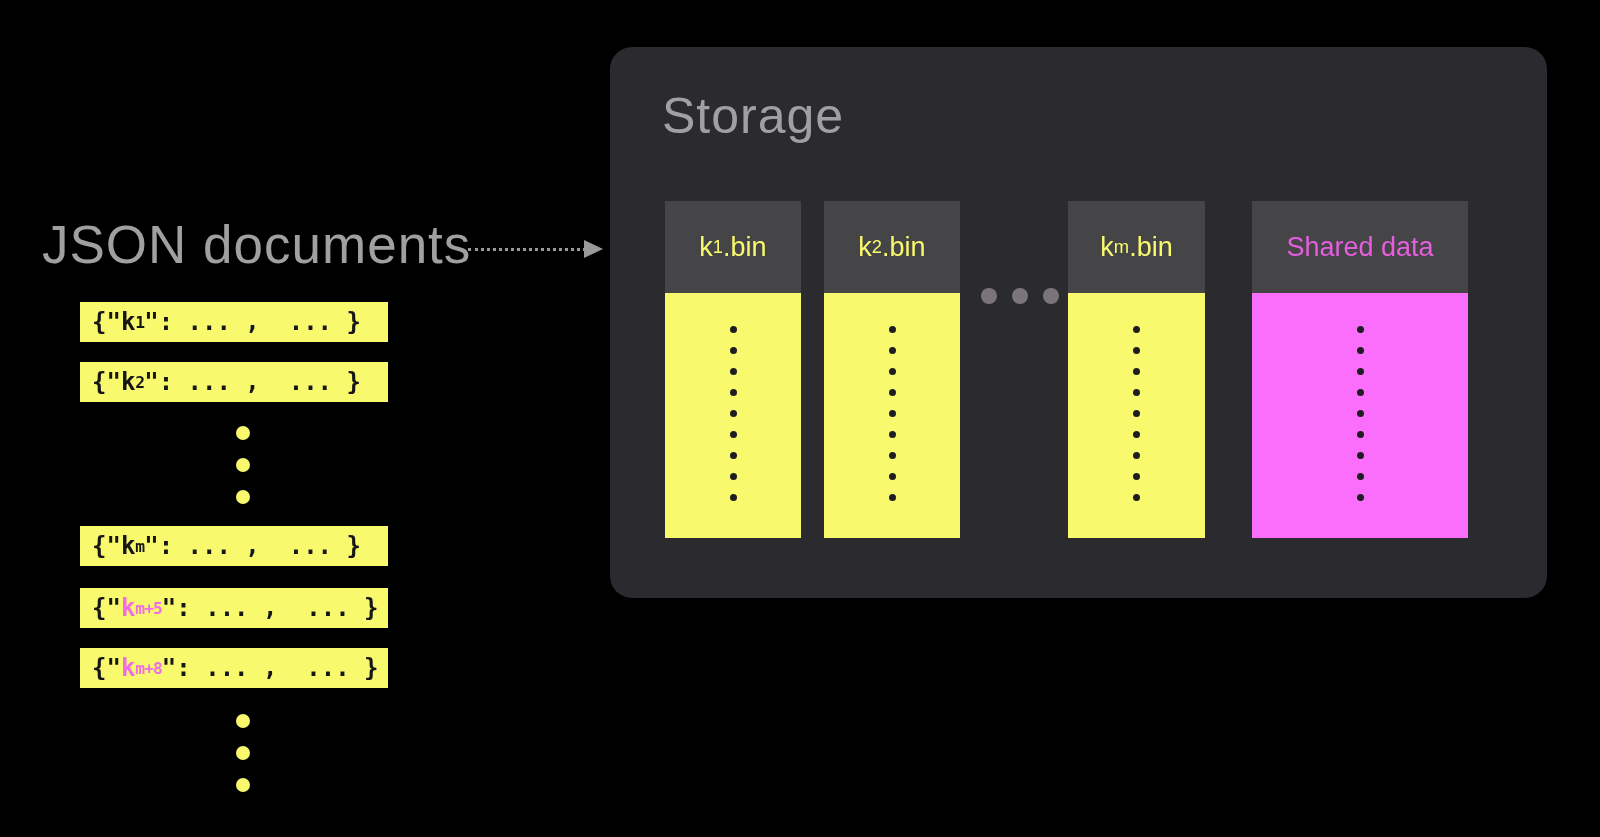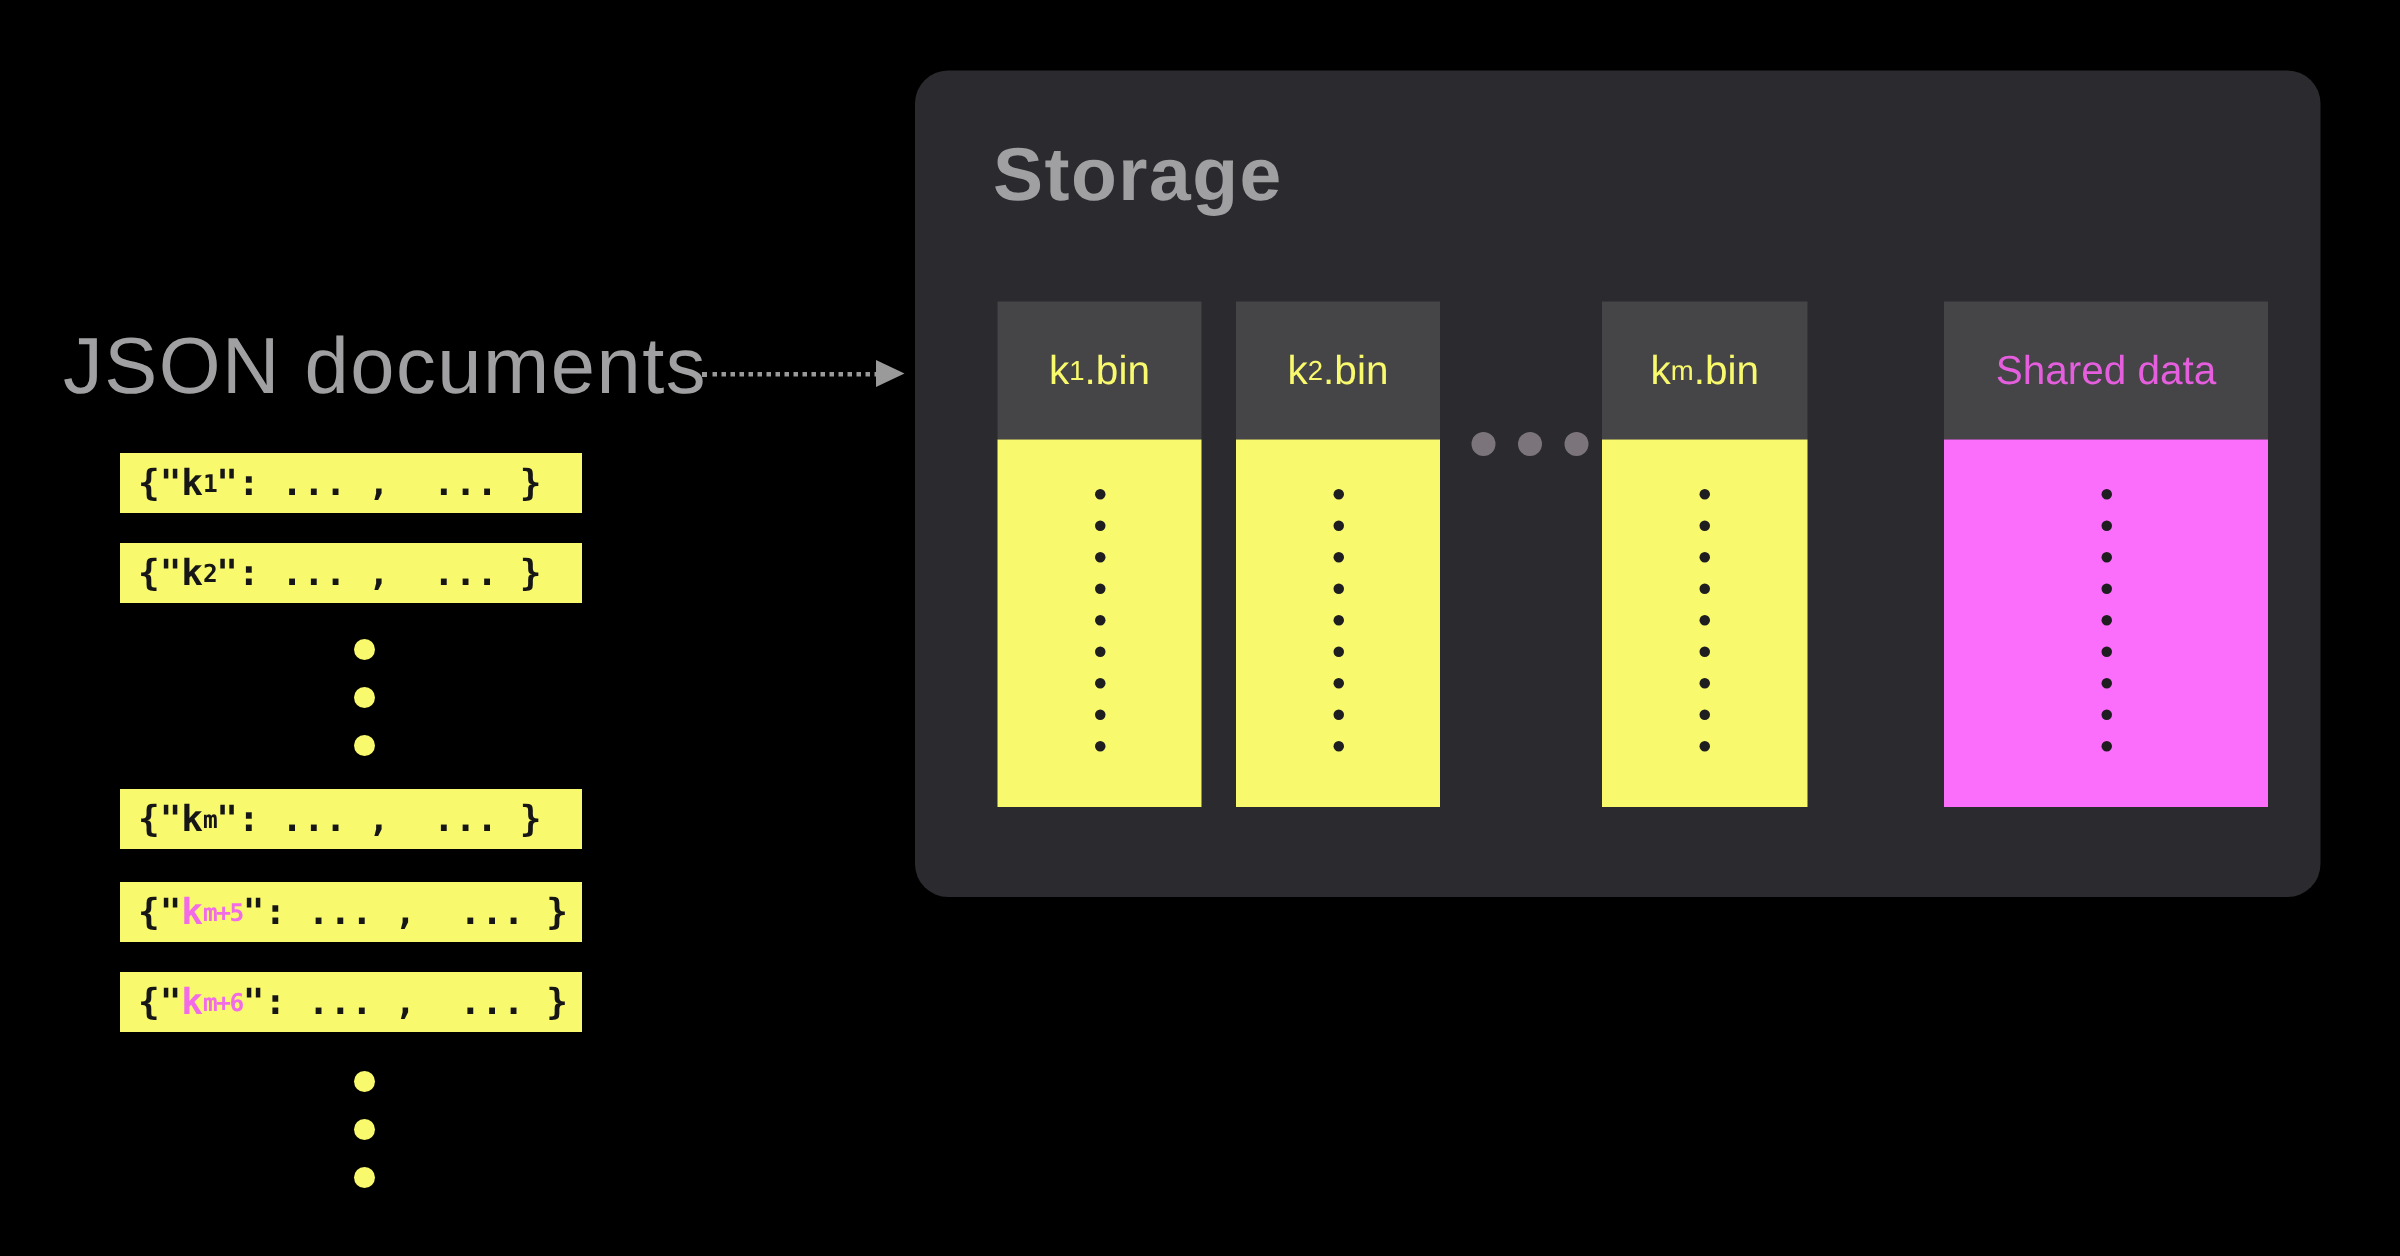--- a/index.html
+++ b/index.html
@@ -36,7 +36,7 @@
 
   .storage-panel{position:absolute;left:610px;top:47px;width:937px;height:551px;
     background:var(--panel);border-radius:22px;}
-  .storage-title{position:absolute;left:52px;top:40px;font-size:50px;font-weight:700;
+  .storage-title{position:absolute;left:52px;top:40px;font-size:50px;font-weight:400;
     letter-spacing:1px;color:var(--gray-text);}
 
   .bin-col{position:absolute;top:154px;}

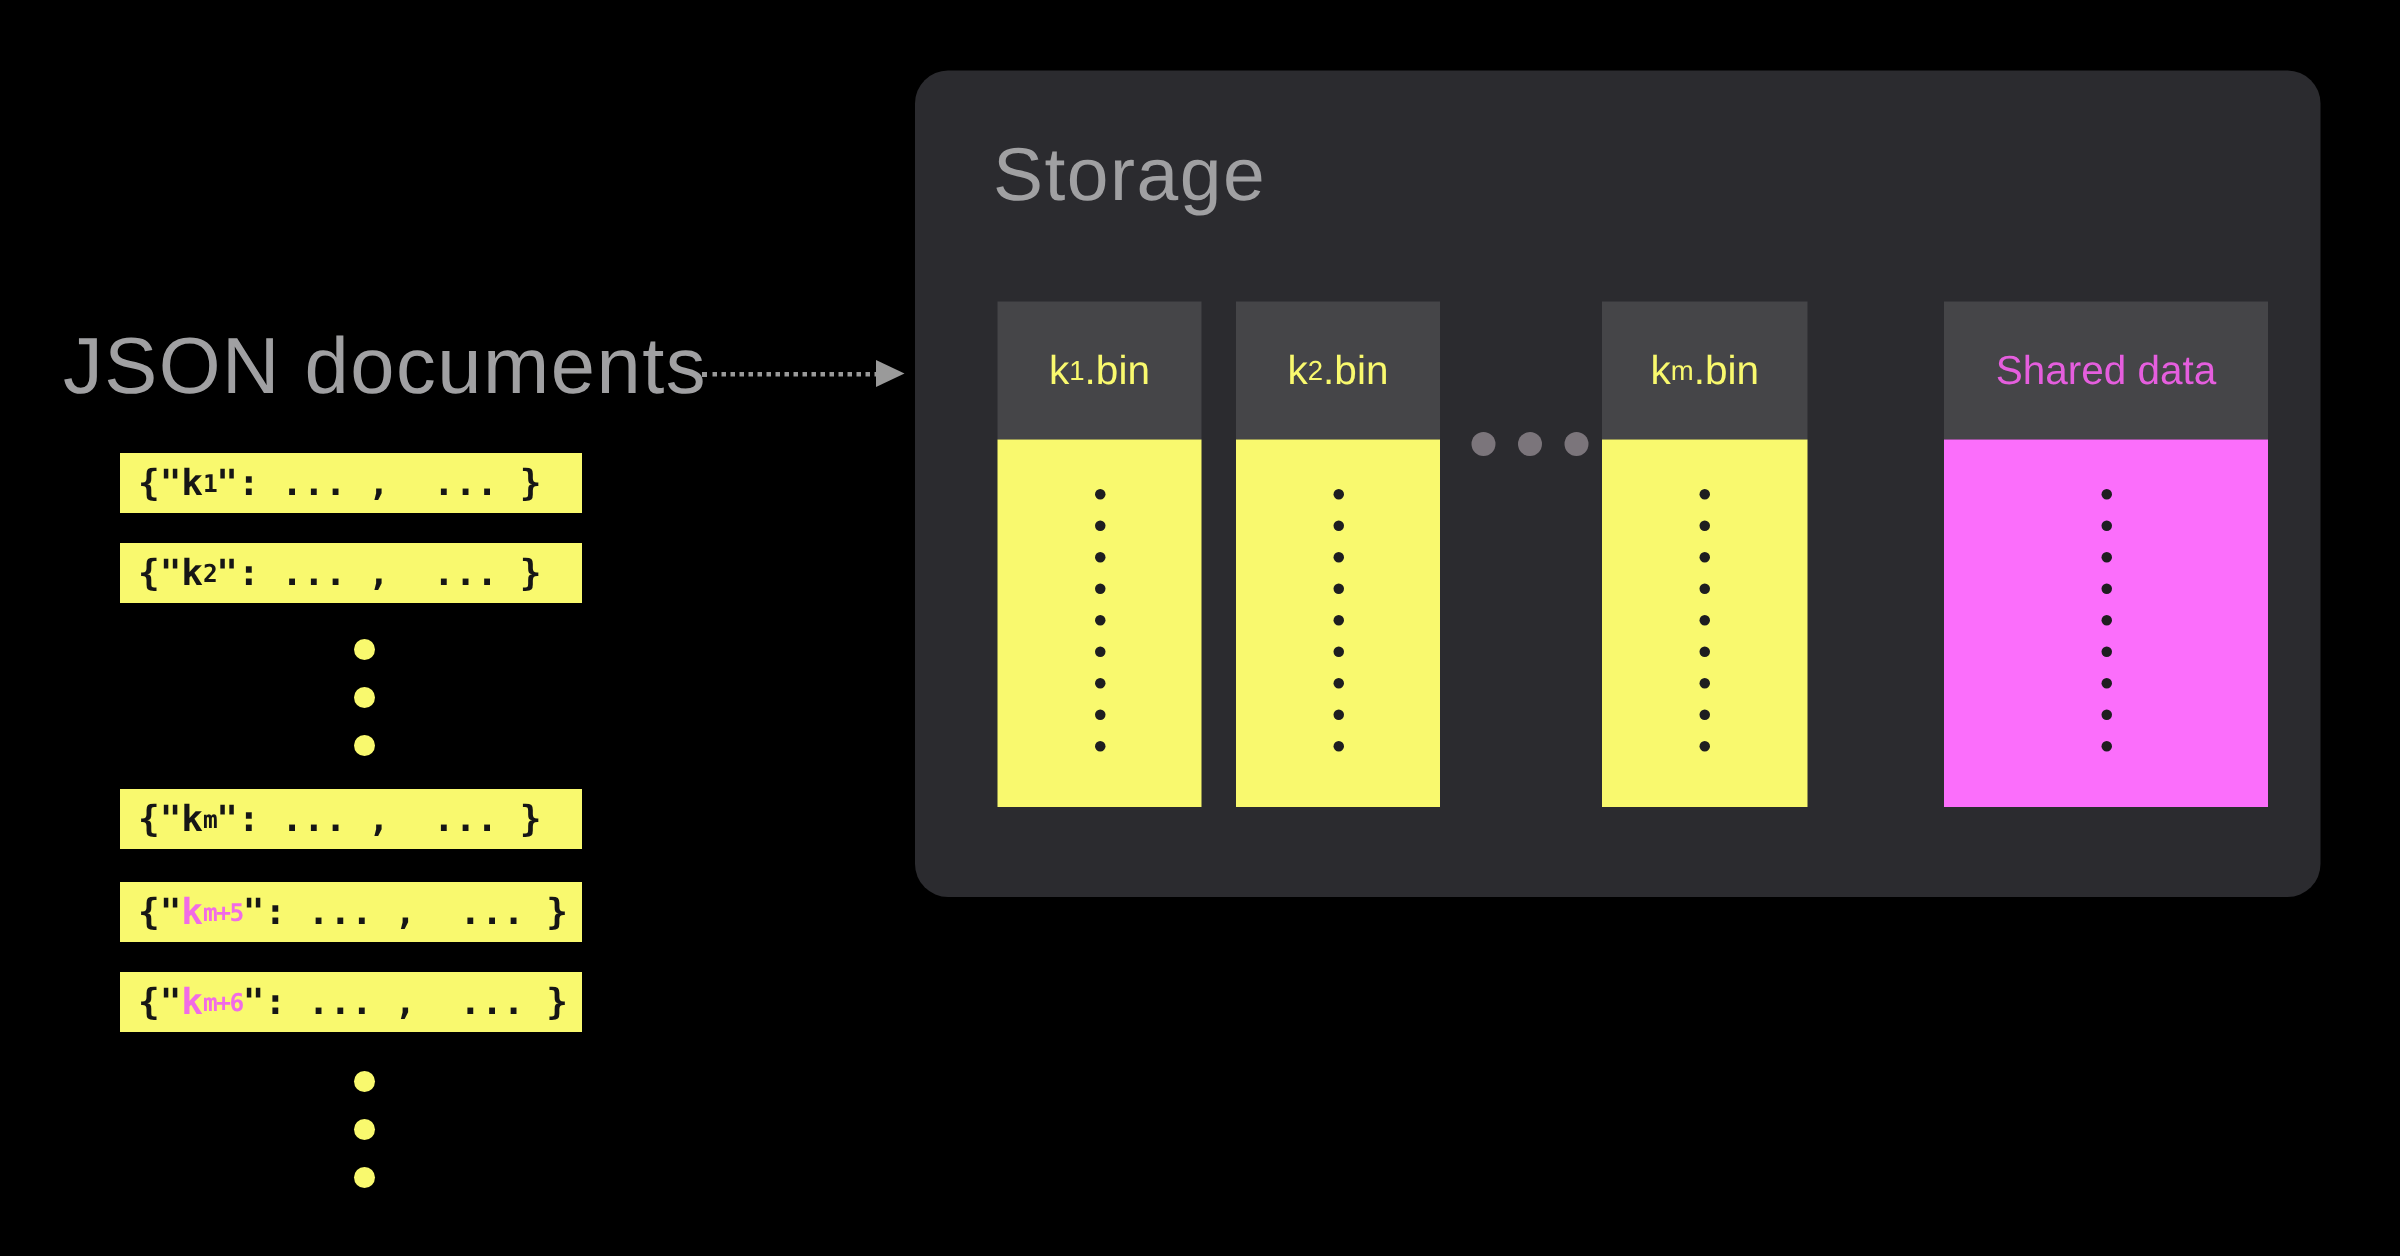--- a/index.html
+++ b/index.html
@@ -41,7 +41,7 @@
 
   .bin-col{position:absolute;top:154px;}
   .bin-col-1{left:55px;width:136px;} .bin-col-2{left:214px;width:136px;}
-  .bin-col-m{left:458px;width:137px;} .bin-col-shared{left:686px;width:216px;}
+  .bin-col-m{left:458px;width:137px;} .bin-col-shared{left:642px;width:216px;}
   .bin-header{height:92px;background:var(--header-box);display:flex;align-items:center;
     justify-content:center;font-size:27px;white-space:pre;}
   .bin-header.yellow-label{color:var(--yellow);}

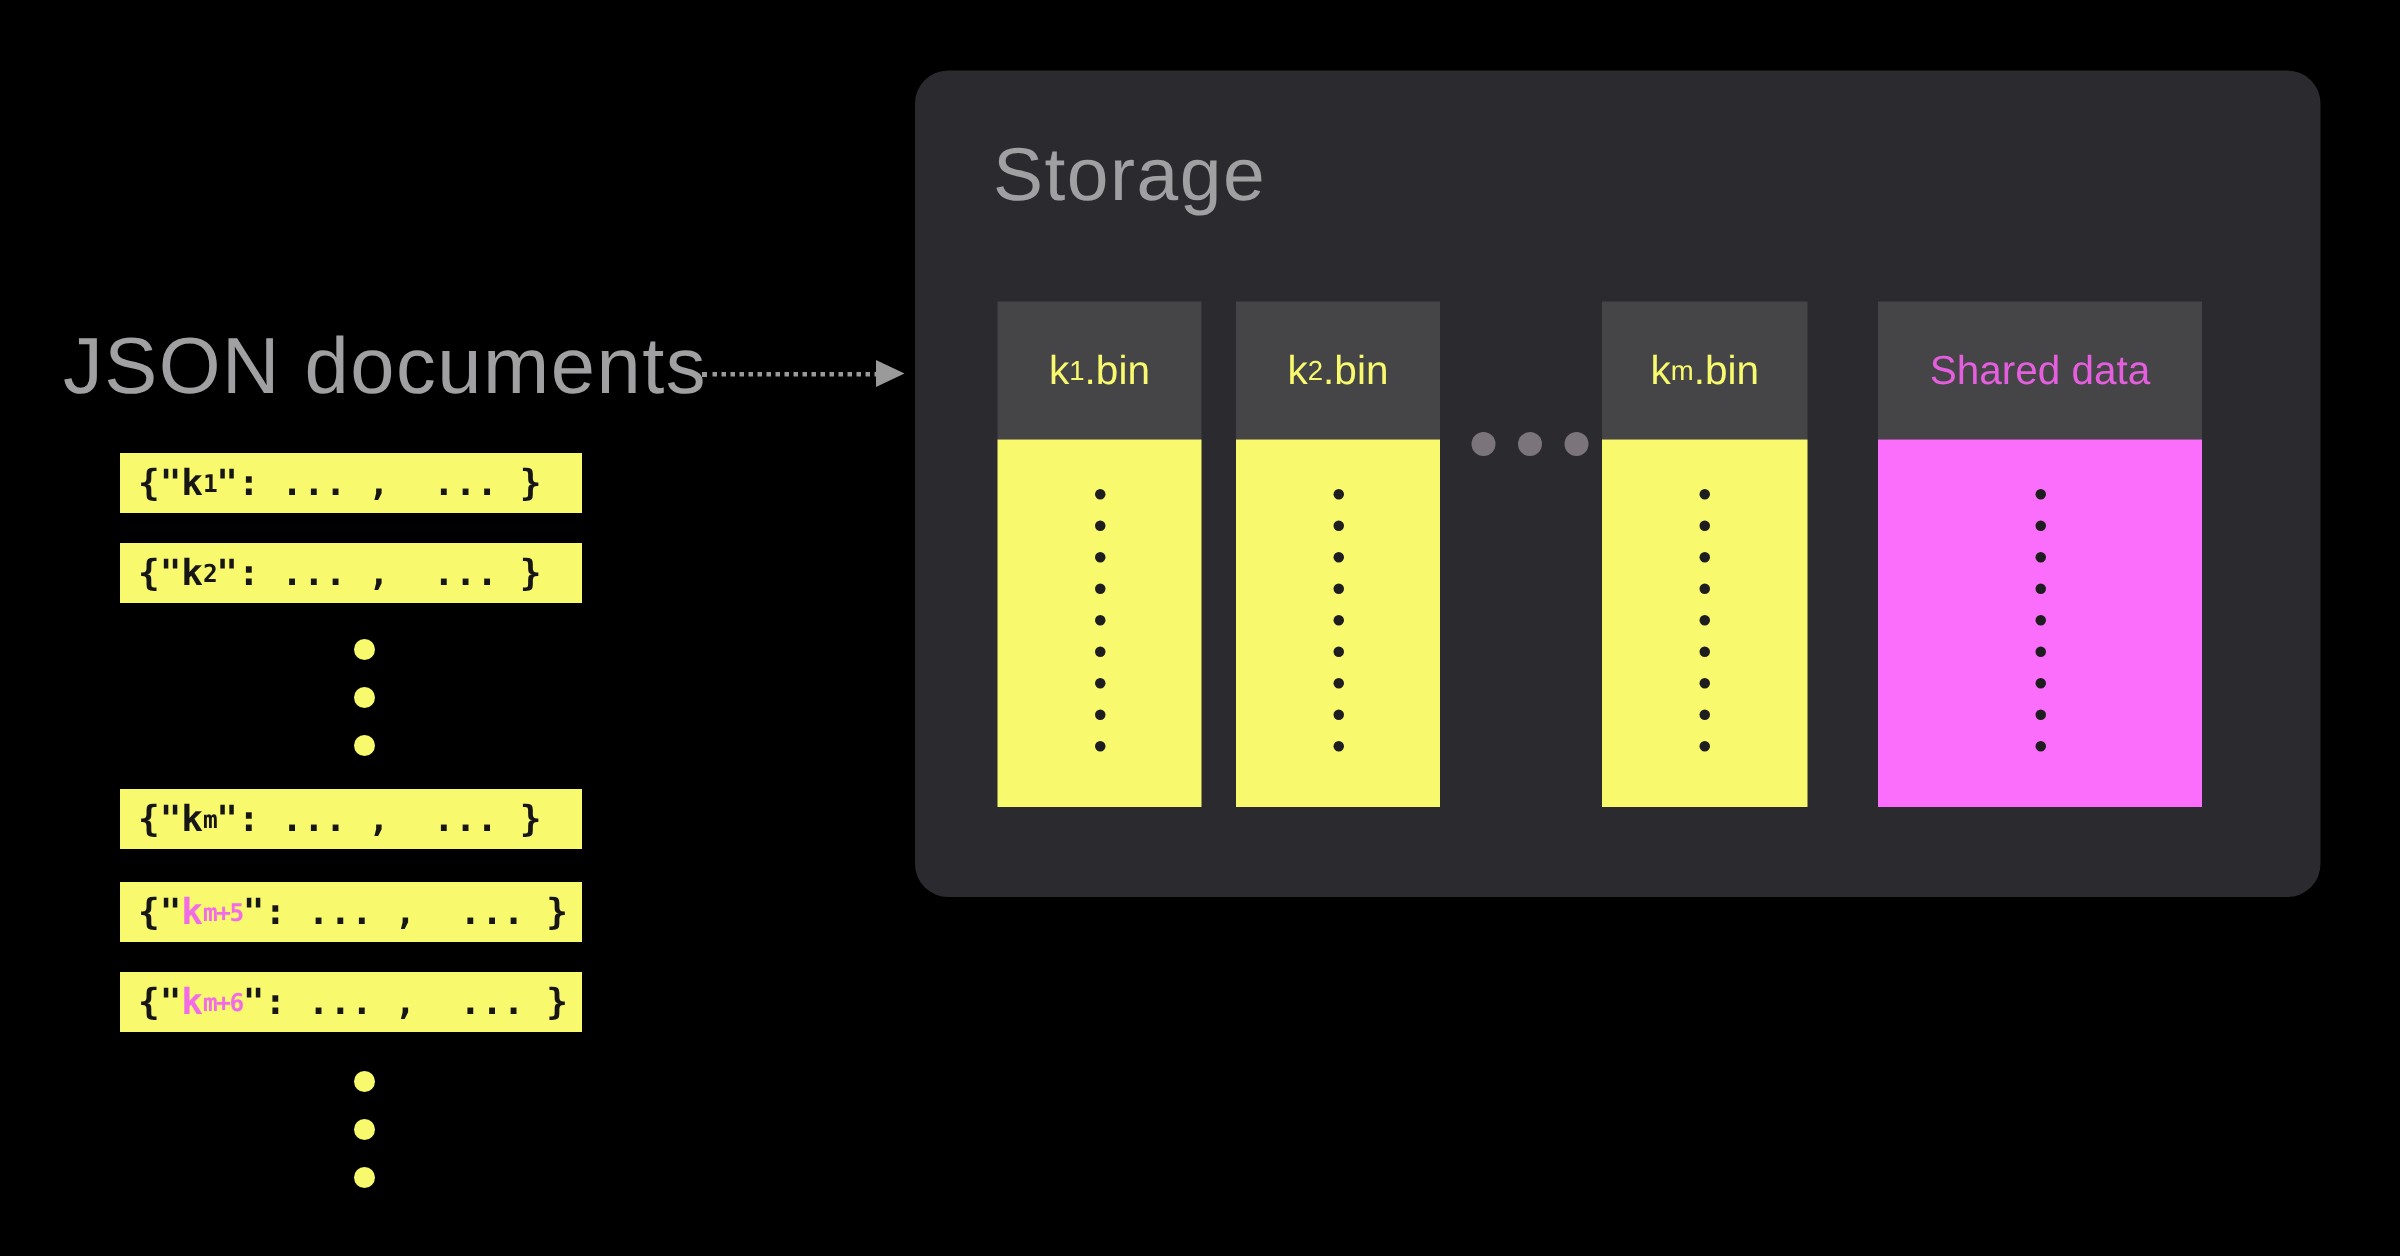--- a/index.html
+++ b/index.html
@@ -78,7 +78,7 @@
 
 <div class="doc-row row-m1"><span>{"</span><span class="pink">k</span><span class="sub pink">m+5</span><span>": ... ,  ... }</span></div>
 
-<div class="doc-row row-m2"><span>{"</span><span class="pink">k</span><span class="sub pink">m+6</span><span>": ... ,  ... }</span></div>
+<div class="doc-row row-m2"><span>{"</span><span class="pink">k</span><span class="sub pink">m+8</span><span>": ... ,  ... }</span></div>
 
 <div class="vdots vdots-bottom">
     <span class="dot"></span>

